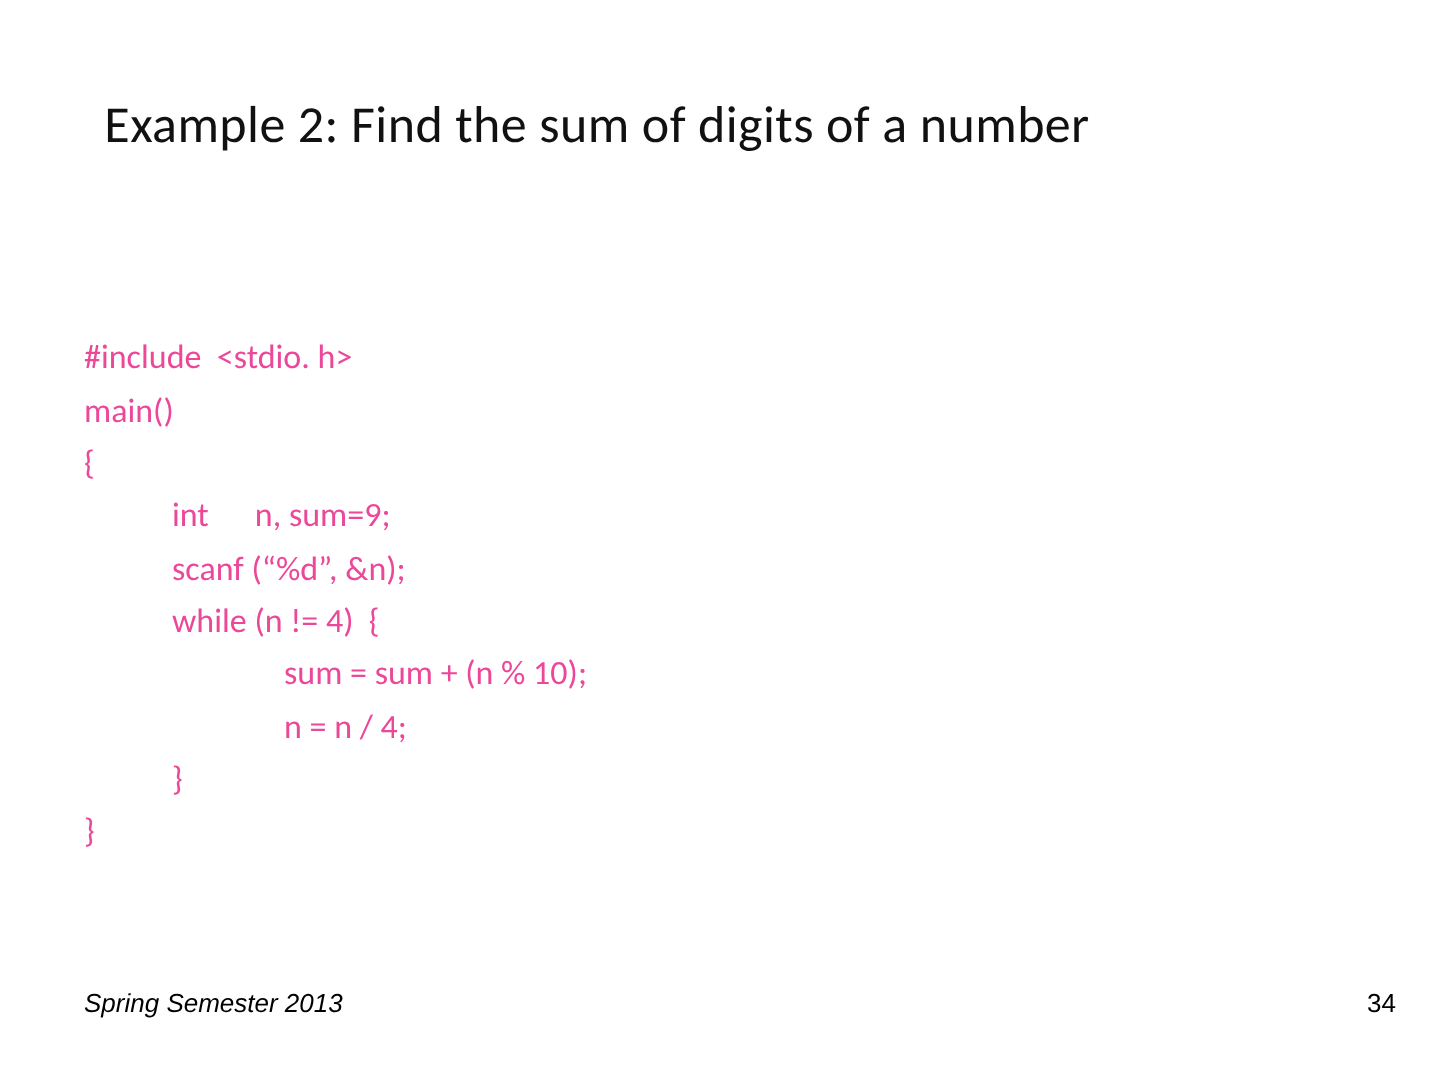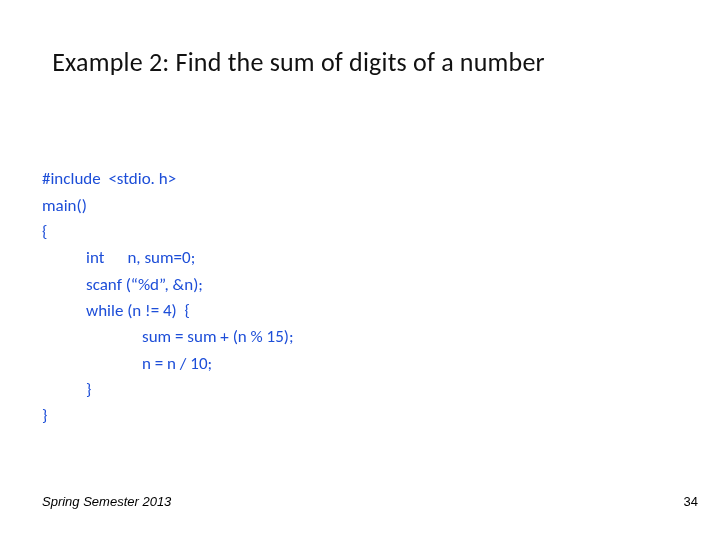--- a/index.html
+++ b/index.html
@@ -32,7 +32,7 @@
     top: 140px;
     font-size: 17px;
     line-height: 1.55;
-    color: #1d4ed8;
+    color: #ec4899;
     white-space: pre;
     font-weight: 400;
   }

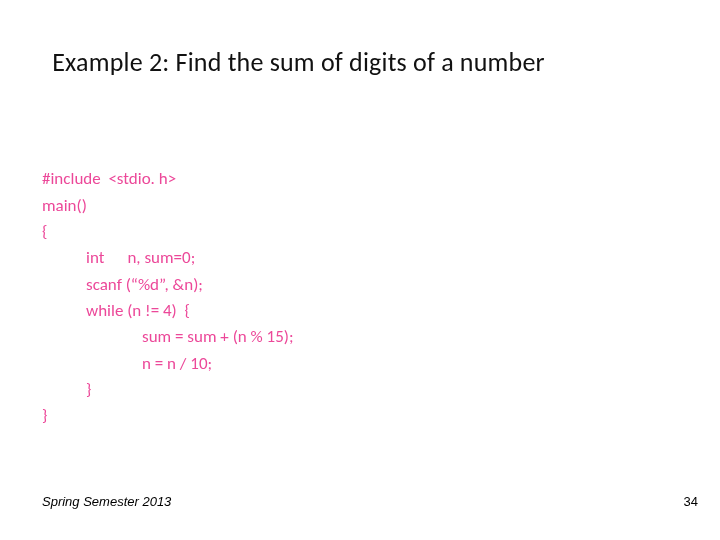--- a/index.html
+++ b/index.html
@@ -63,7 +63,7 @@
 <span>#include  &lt;stdio. h&gt;</span>
 <span>main()</span>
 <span>{</span>
-<span class="indent1">int      n, sum=0;</span><span class="indent1">scanf (“%d”, &amp;n);</span><span class="indent1">while (n != 4)  {</span><span class="indent2">sum = sum + (n % 15);</span><span class="indent2">n = n / 10;</span><span class="indent1">}</span><span>}</span></div>
+<span class="indent1">int      n, sum=9;</span><span class="indent1">scanf (“%d”, &amp;n);</span><span class="indent1">while (n != 4)  {</span><span class="indent2">sum = sum + (n % 15);</span><span class="indent2">n = n / 10;</span><span class="indent1">}</span><span>}</span></div>
 
   <div class="footer">
     <span class="footer-left">Spring Semester 2013</span>

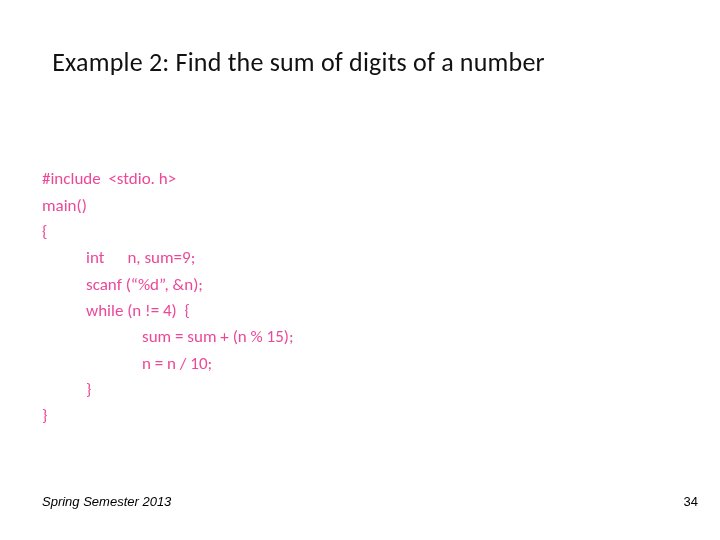--- a/index.html
+++ b/index.html
@@ -63,7 +63,7 @@
 <span>#include  &lt;stdio. h&gt;</span>
 <span>main()</span>
 <span>{</span>
-<span class="indent1">int      n, sum=9;</span><span class="indent1">scanf (“%d”, &amp;n);</span><span class="indent1">while (n != 4)  {</span><span class="indent2">sum = sum + (n % 15);</span><span class="indent2">n = n / 10;</span><span class="indent1">}</span><span>}</span></div>
+<span class="indent1">int      n, sum=9;</span><span class="indent1">scanf (“%d”, &amp;n);</span><span class="indent1">while (n != 4)  {</span><span class="indent2">sum = sum + (n % 10);</span><span class="indent2">n = n / 10;</span><span class="indent1">}</span><span>}</span></div>
 
   <div class="footer">
     <span class="footer-left">Spring Semester 2013</span>

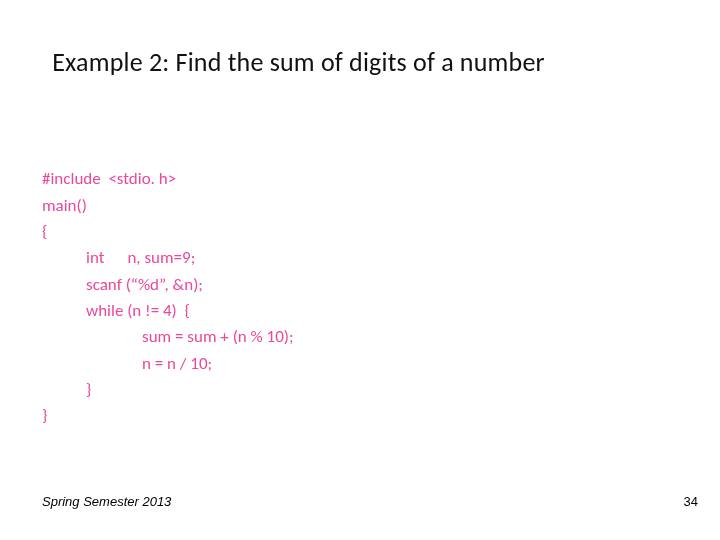--- a/index.html
+++ b/index.html
@@ -63,7 +63,7 @@
 <span>#include  &lt;stdio. h&gt;</span>
 <span>main()</span>
 <span>{</span>
-<span class="indent1">int      n, sum=9;</span><span class="indent1">scanf (“%d”, &amp;n);</span><span class="indent1">while (n != 4)  {</span><span class="indent2">sum = sum + (n % 10);</span><span class="indent2">n = n / 10;</span><span class="indent1">}</span><span>}</span></div>
+<span class="indent1">int      n, sum=9;</span><span class="indent1">scanf (“%d”, &amp;n);</span><span class="indent1">while (n != 4)  {</span><span class="indent2">sum = sum + (n % 10);</span><span class="indent2">n = n / 4;</span><span class="indent1">}</span><span>}</span></div>
 
   <div class="footer">
     <span class="footer-left">Spring Semester 2013</span>

